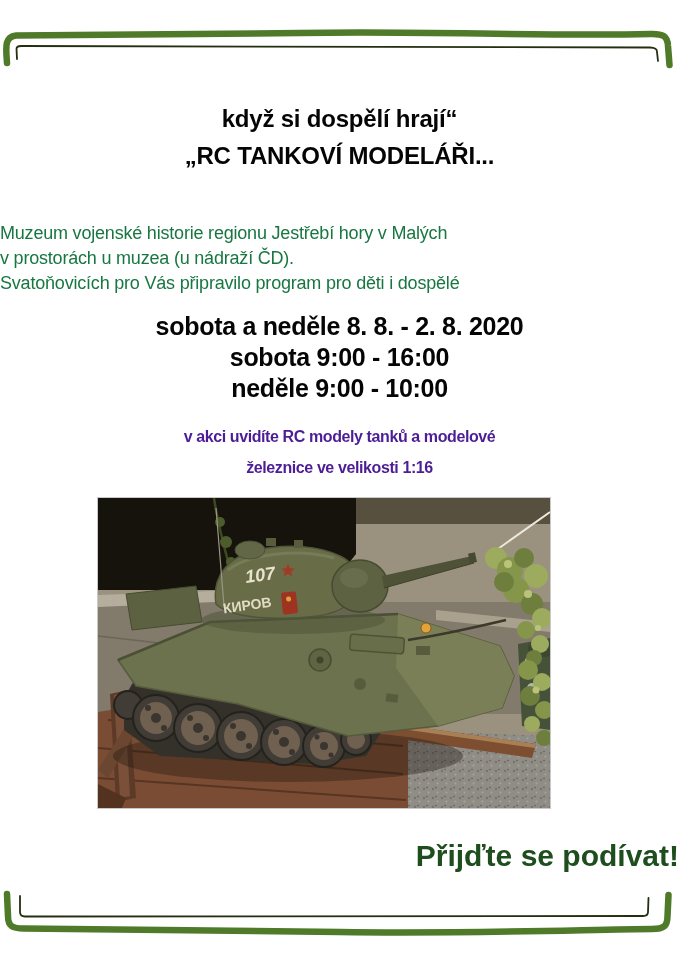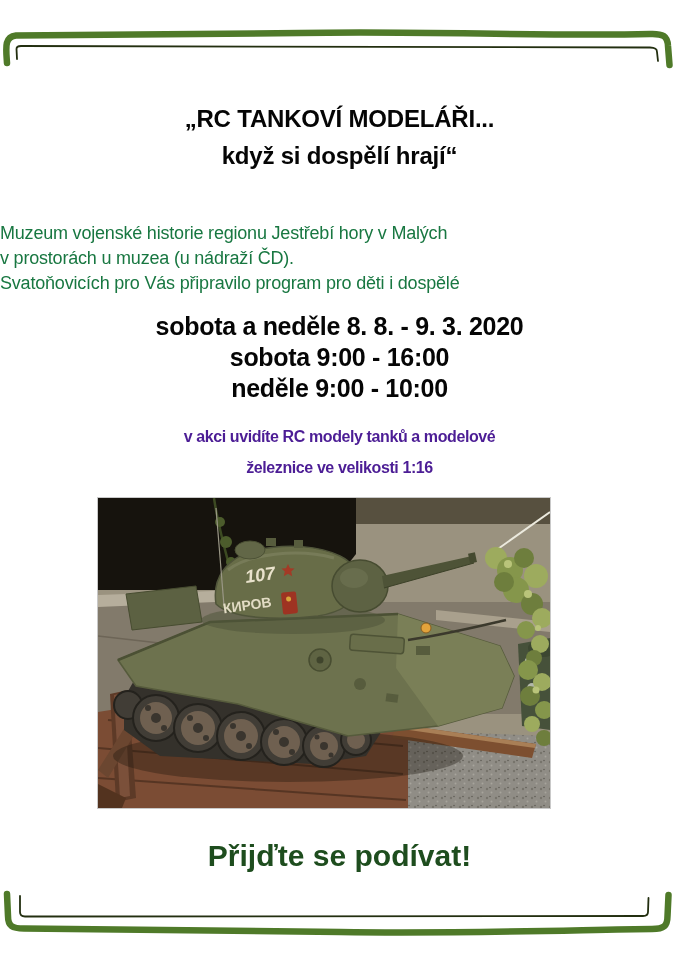--- a/index.html
+++ b/index.html
@@ -45,8 +45,8 @@
   </svg>
 
   <div class="title-block">
+    <div class="t12">když si dospělí hrají“</div>
     <div class="t12">„RC TANKOVÍ MODELÁŘI...</div>
-    <div class="t12">když si dospělí hrají“</div>
   </div>
 
   <div class="intro">

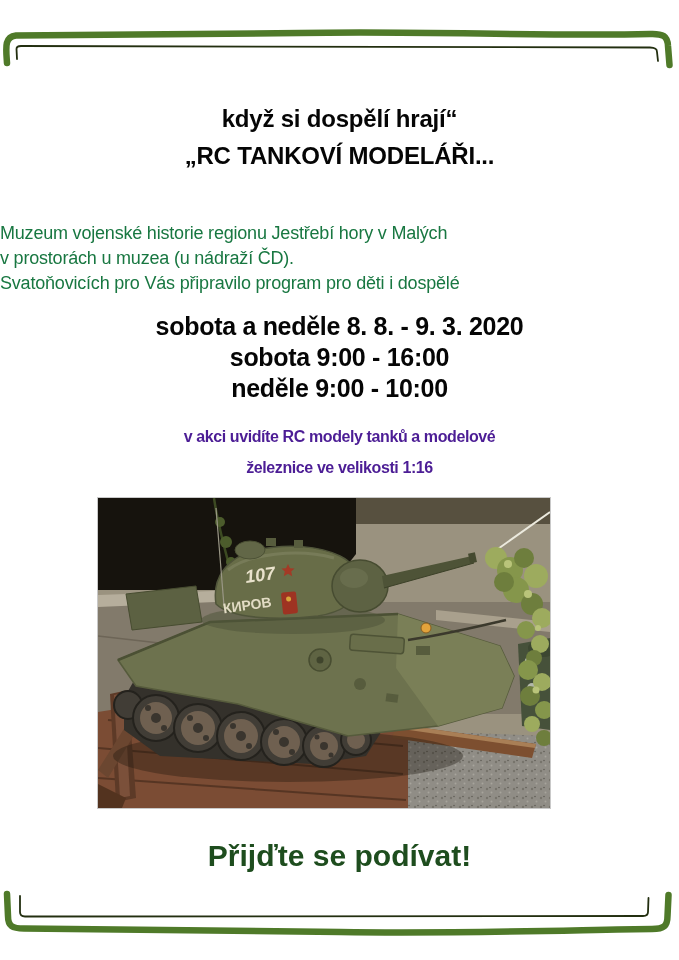--- a/index.html
+++ b/index.html
@@ -56,7 +56,7 @@
   </div>
 
   <div class="schedule">
-    <div>sobota a neděle 8. 8. - 9. 3. 2020</div>
+    <div>sobota a neděle 8. 8. - 2. 8. 2020</div>
     <div>sobota 9:00 - 16:00</div>
     <div>neděle 9:00 - 10:00</div>
   </div>

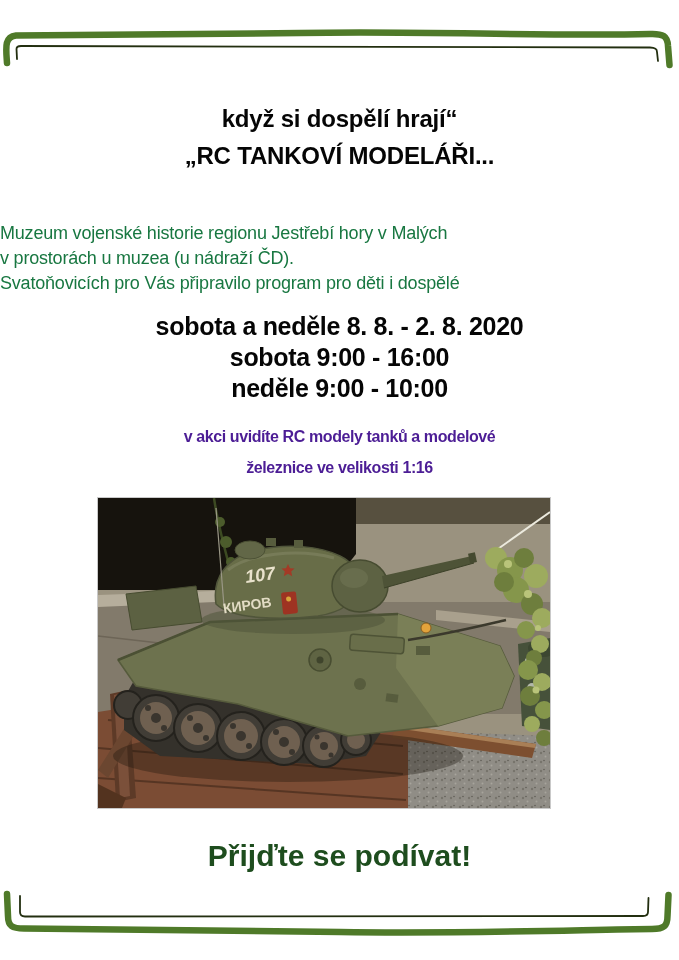--- a/index.html
+++ b/index.html
@@ -31,7 +31,7 @@
          border:1px solid #c9c9c9;background:#fff;}
   .photo svg{display:block;width:452px;height:310px;}
 
-  .cta{position:absolute;top:836px;left:0;right:0;text-align:center;
+  .cta{position:absolute;top:836px;left:0;right:0;text-align:right;
        color:#1e4d1e;font-size:30px;font-weight:bold;line-height:40px;}
 </style>
 </head>

